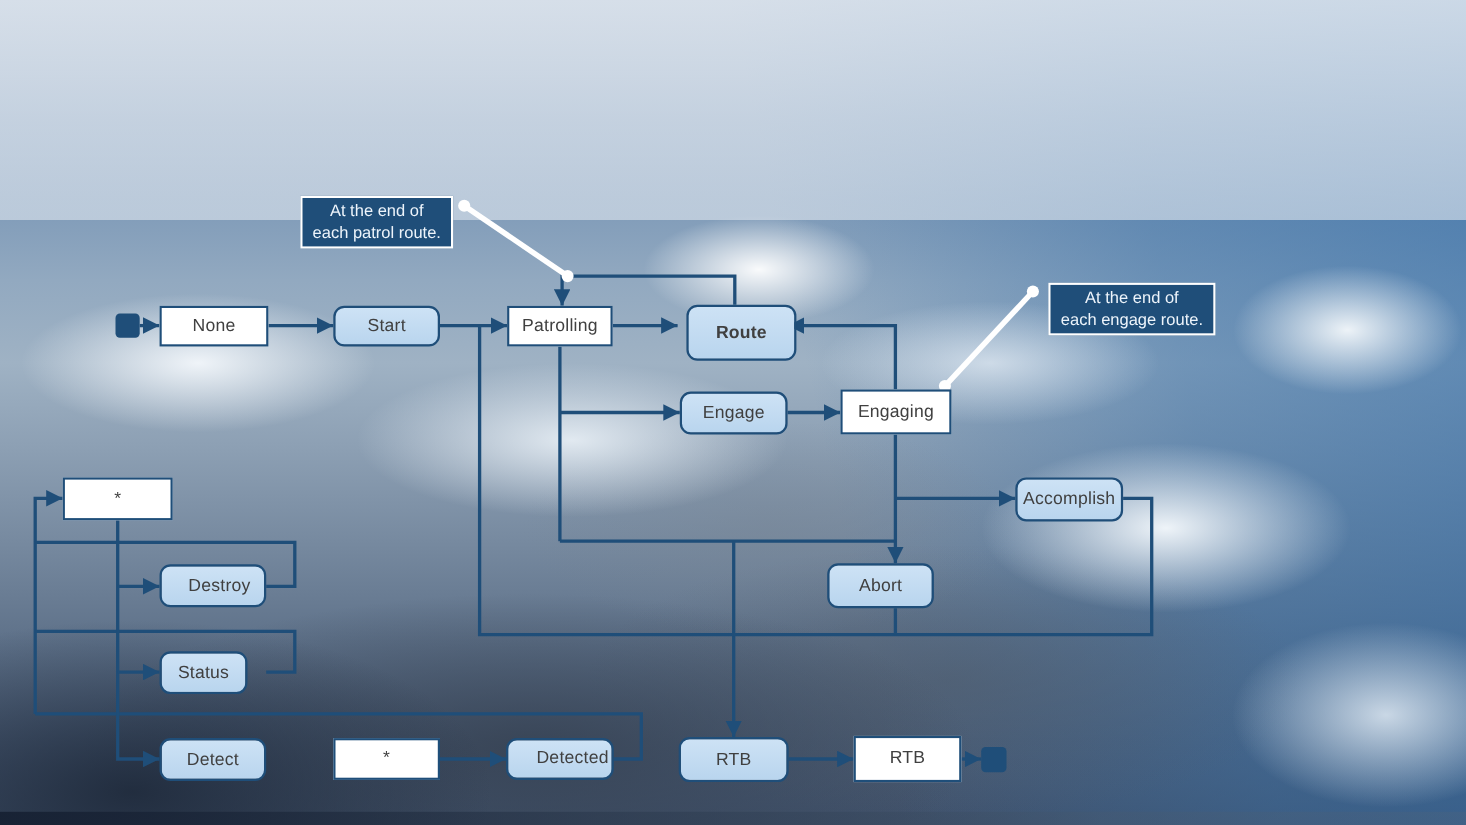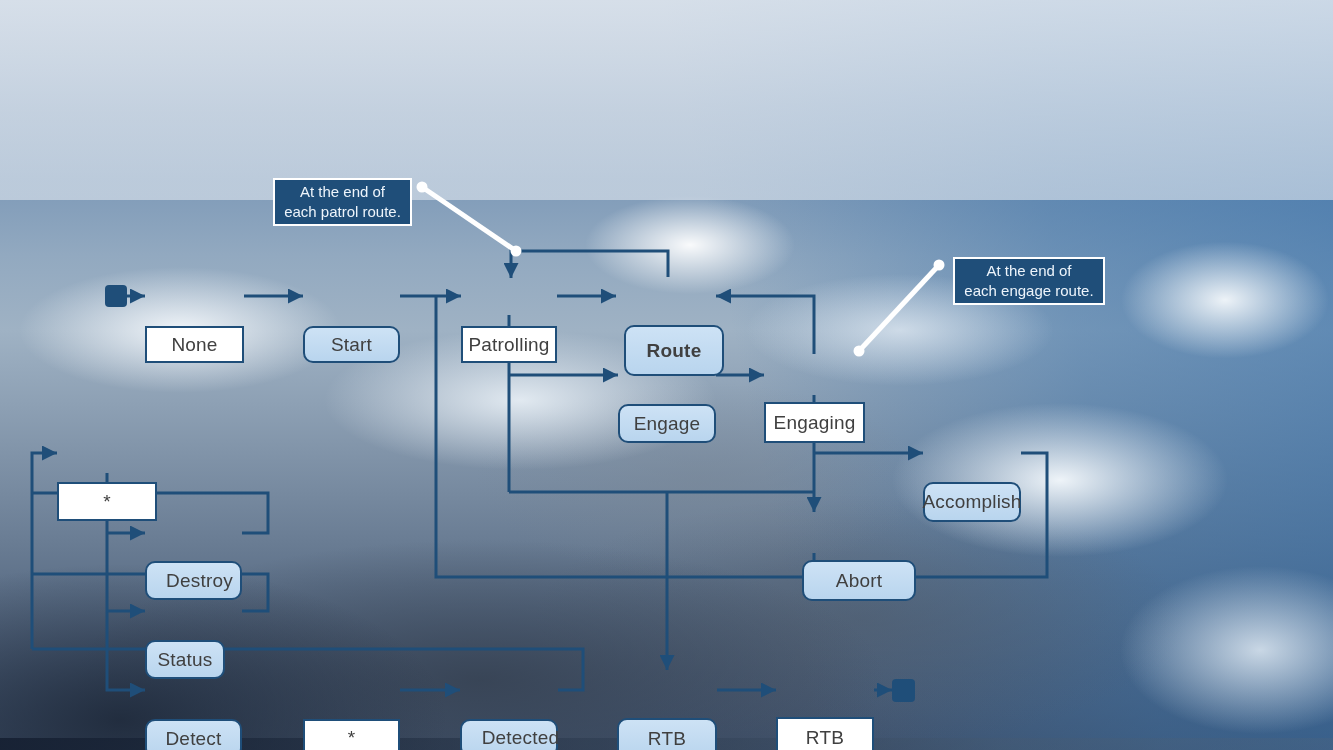--- a/index.html
+++ b/index.html
@@ -38,7 +38,7 @@
   .node{
     position:absolute;box-sizing:border-box;border:2.5px solid #1F4E79;
     display:flex;align-items:center;justify-content:center;
-    font-size:19px;color:#404040;letter-spacing:.2px;margin-top:48px;
+    font-size:16px;color:#404040;letter-spacing:.2px;
   }
   .node.rounded{border-radius:10px;}
   .node.rect{border-radius:0;}

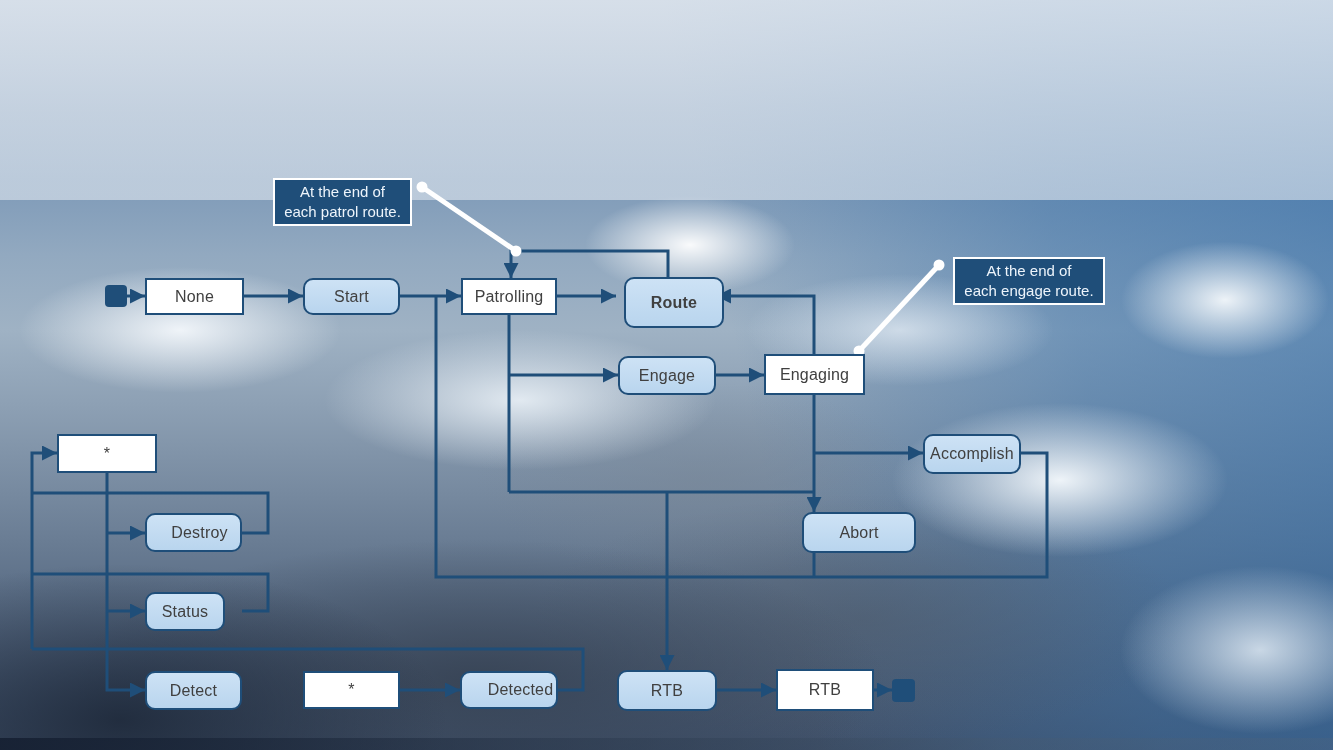--- a/index.html
+++ b/index.html
@@ -106,7 +106,7 @@
       <div class="node rounded blue" style="left: 618px; top: 356px; width: 98px; height: 39px;">Engage</div>
       <div class="node rect white" style="left: 764px; top: 354px; width: 101px; height: 41px;">Engaging</div>
       <div class="node rounded blue" style="left: 923px; top: 434px; width: 98px; height: 40px;">Accomplish</div>
-      <div class="node rounded blue" style="left: 802px; top: 512px; width: 114px; height: 41px;">Abort</div>
+      <div class="node rounded blue" style="left: 752px; top: 512px; width: 97px; height: 41px;">Abort</div>
       <div class="node rect white" style="left: 57px; top: 434px; width: 100px; height: 39px;">*</div>
       <div class="node rounded blue" style="left: 145px; top: 513px; width: 97px; height: 39px; padding-left: 12px;">Destroy</div>
       <div class="node rounded blue" style="left: 145px; top: 592px; width: 80px; height: 39px;">Status</div>

